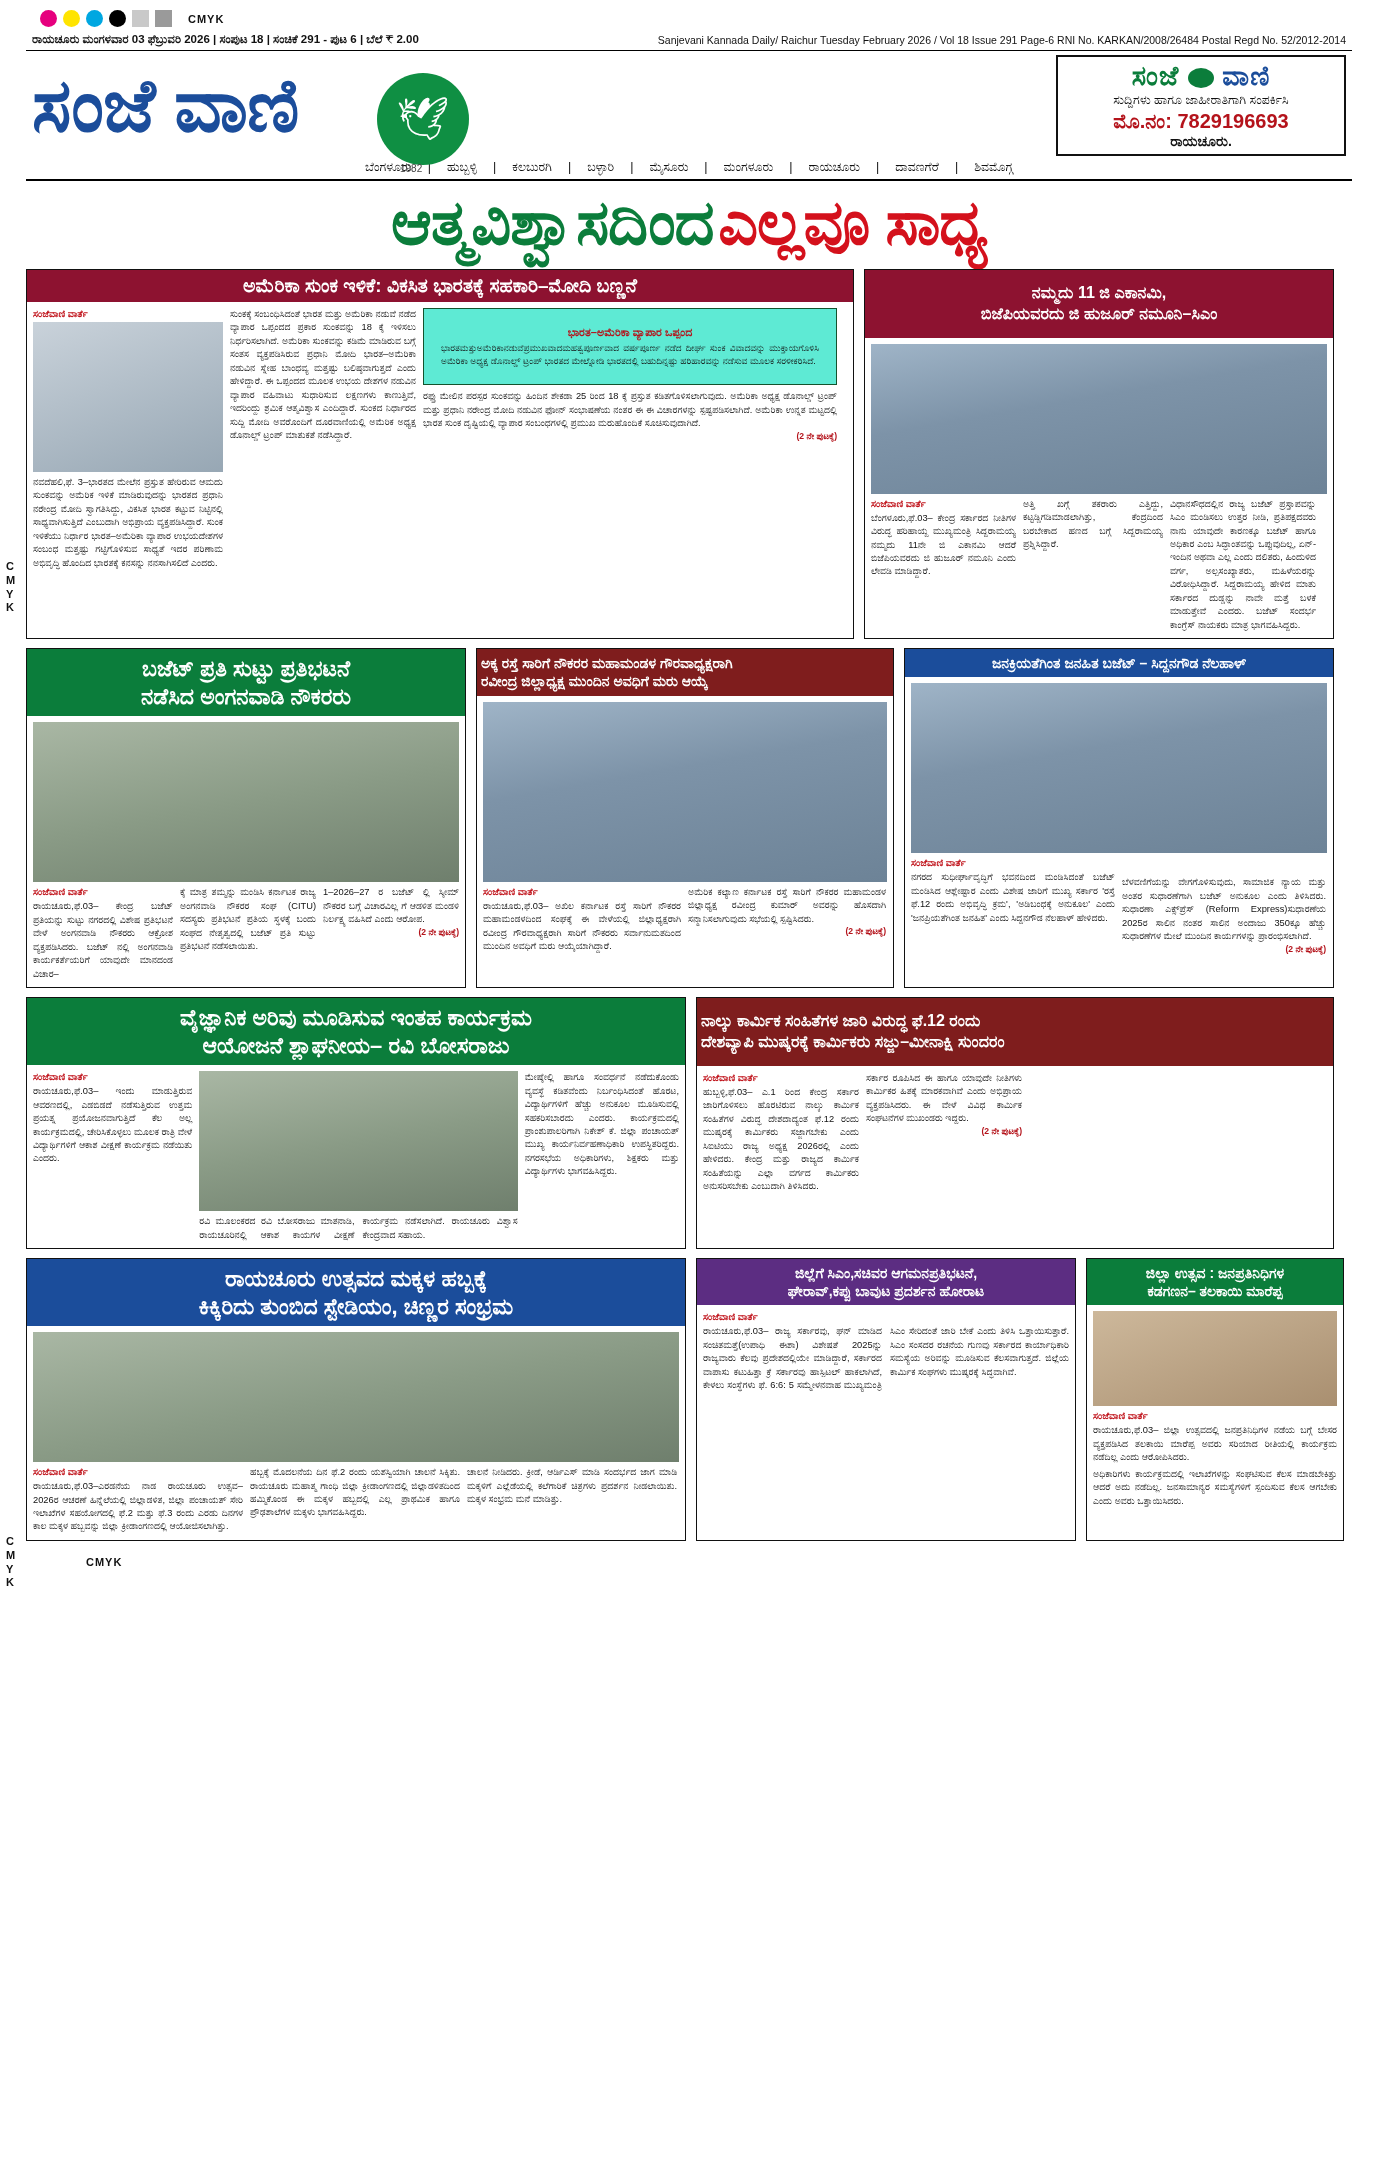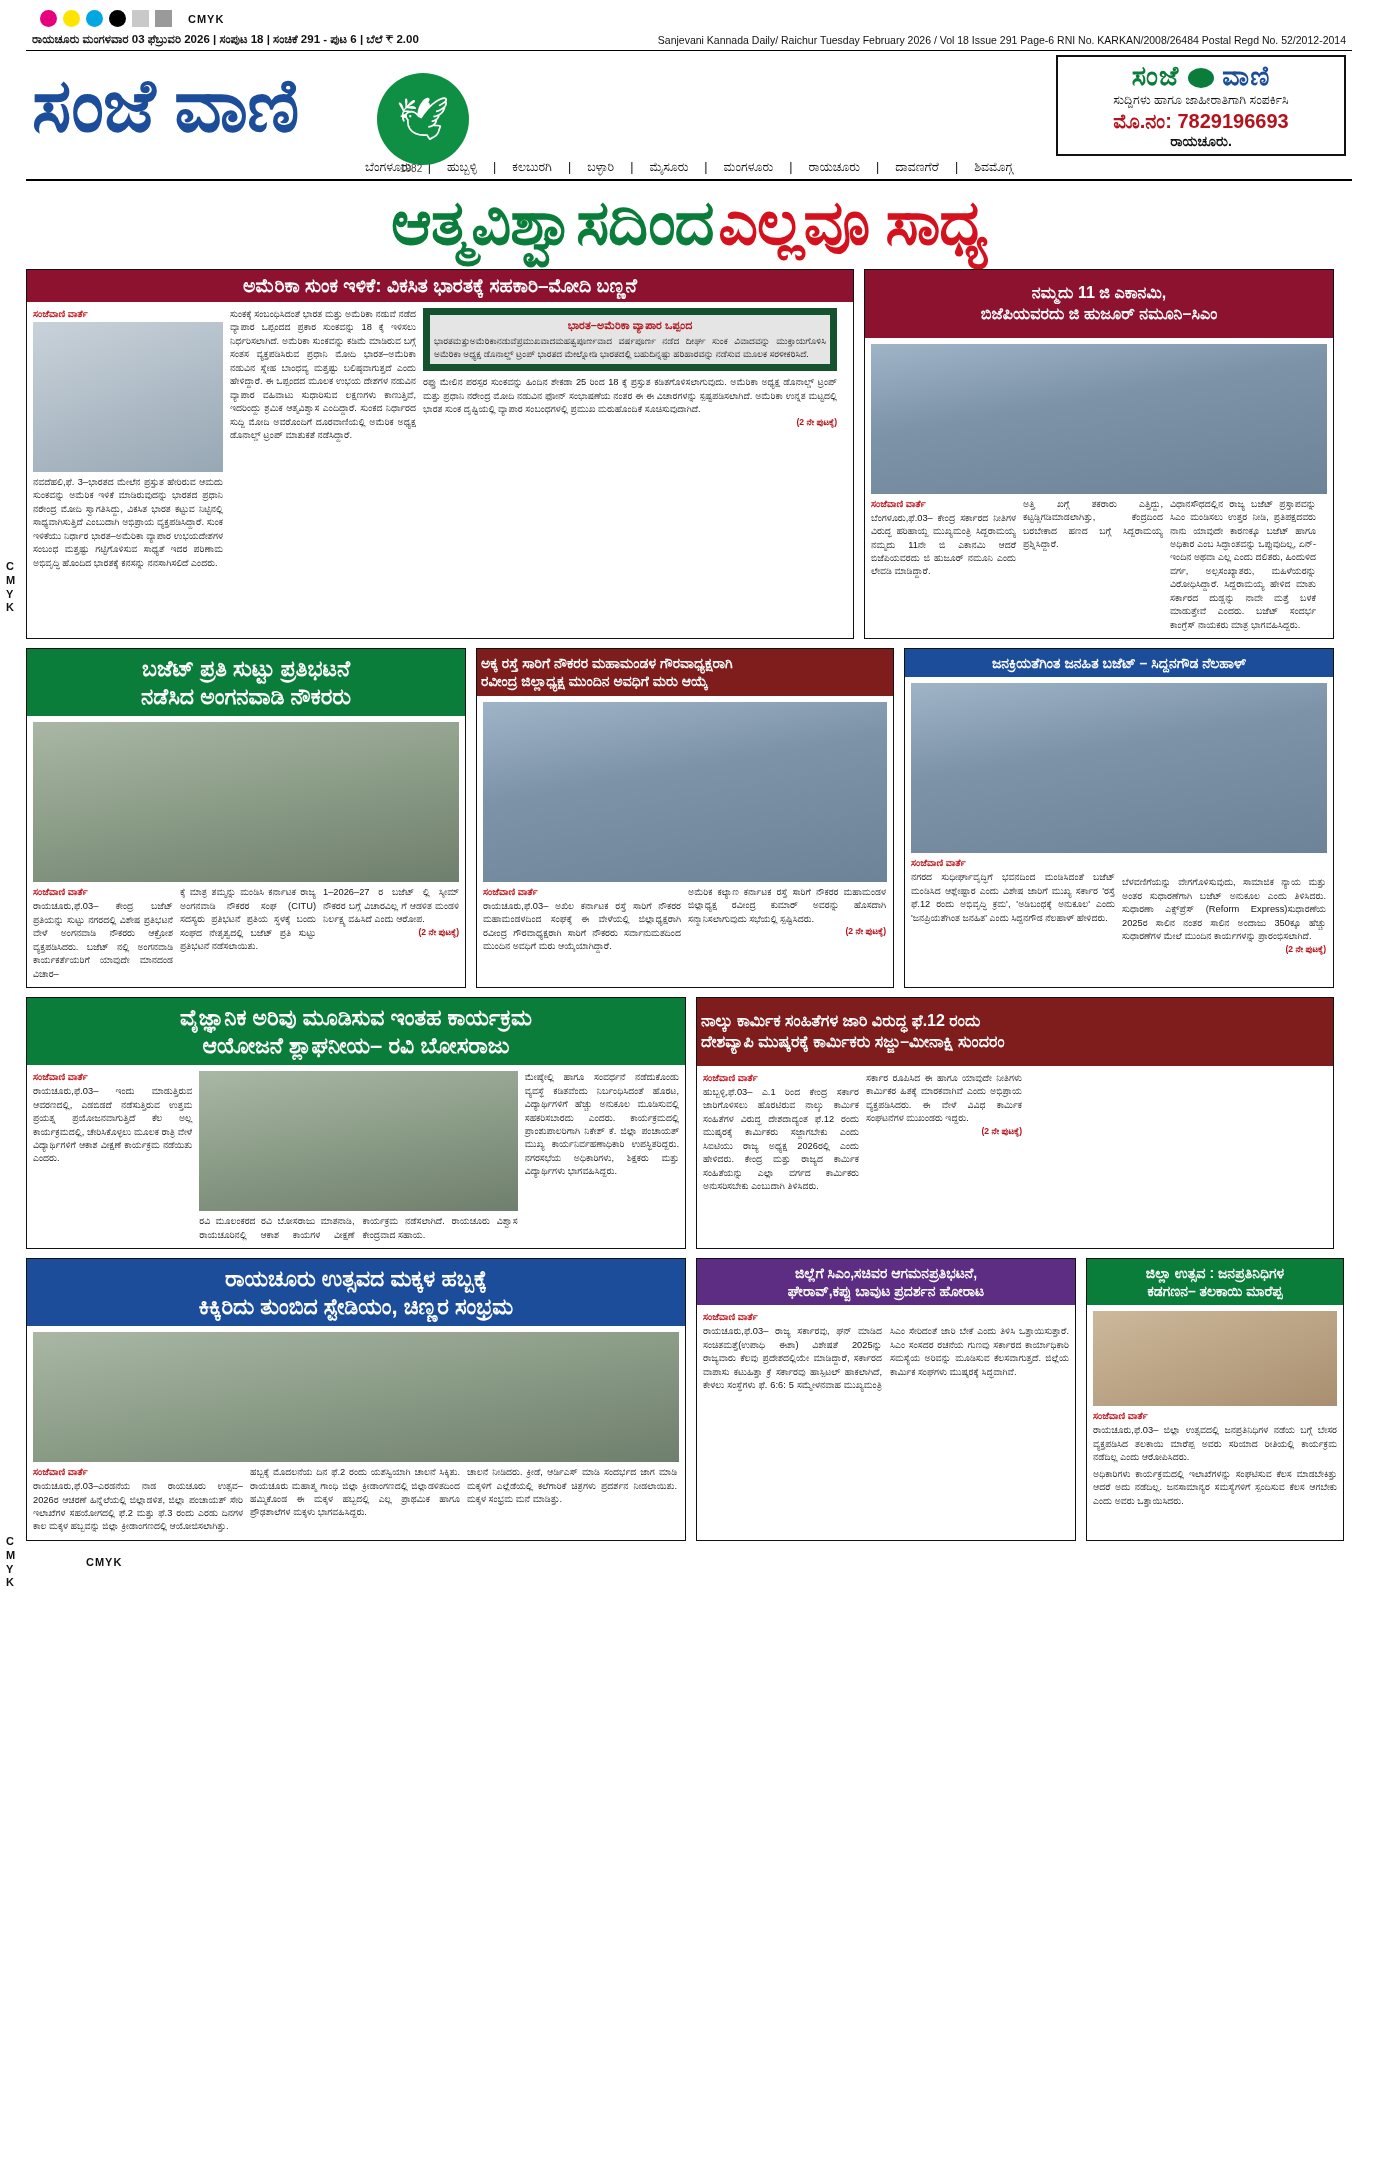--- a/index.html
+++ b/index.html
@@ -88,7 +88,7 @@
   .sec-title3 { font-size:16px; padding:13px 4px; line-height:1.3; }
   .sec-title4 { font-size:14px; padding:5px 4px; line-height:1.3; }
 
-  .yellowbox { background:#e5e5e5; border:7px solid #14532d; padding:4px; }
+  .yellowbox { background:#5eead4; border:1px solid #14532d; padding:17px; }
   .yellowbox .ytitle { color:#b4131b; font-weight:bold; font-size:11px; text-align:center; margin-bottom:3px; }
   .yellowbox .ytxt { font-size:9px; line-height:1.4; text-align:justify; }
 

